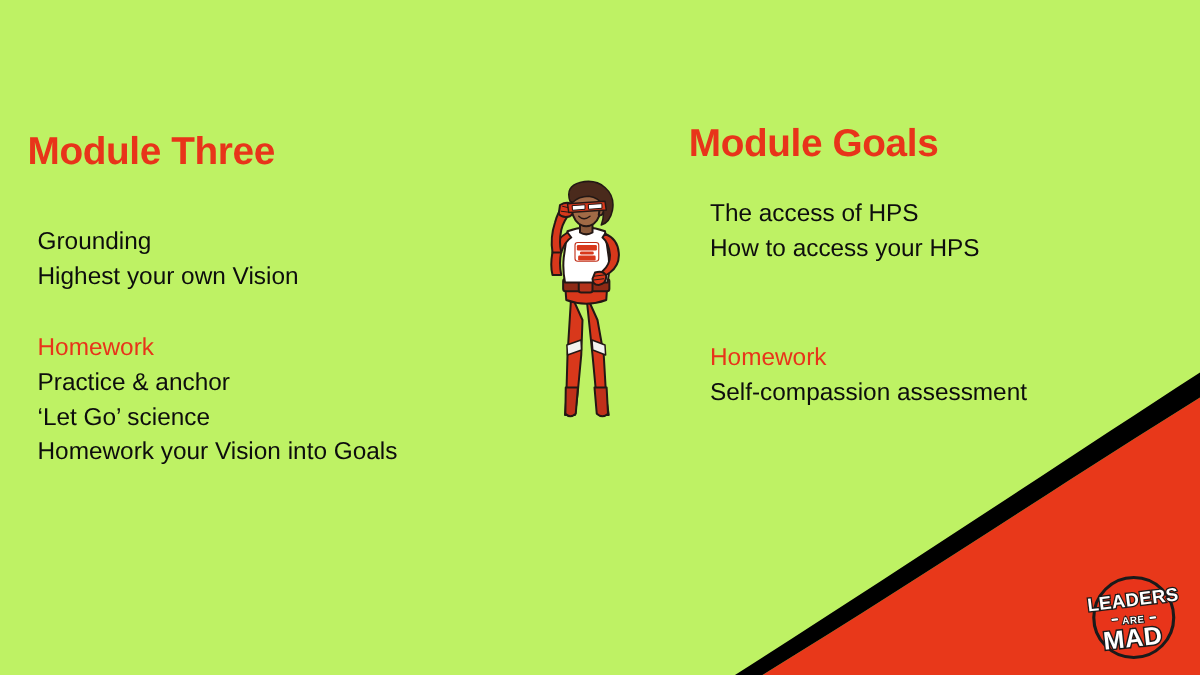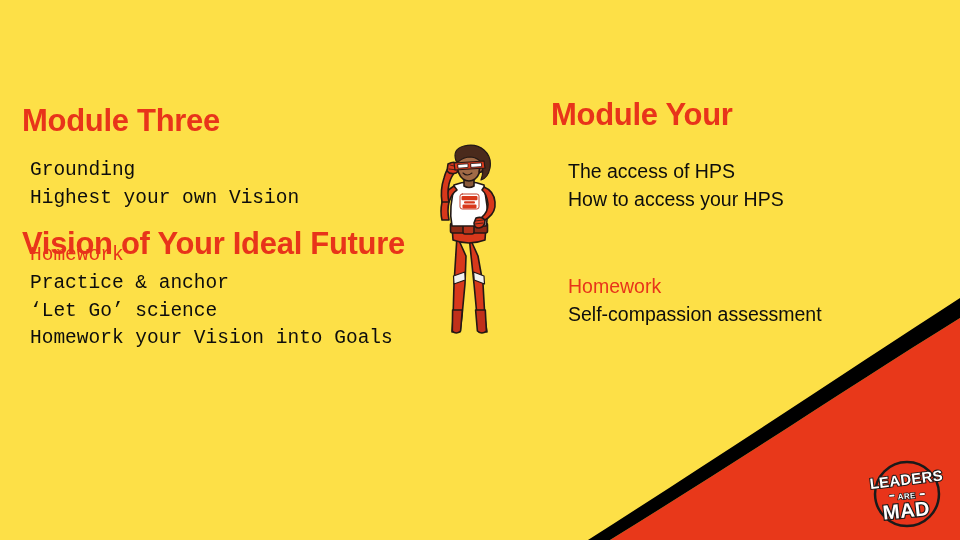--- a/index.html
+++ b/index.html
@@ -14,7 +14,7 @@
     position: relative;
     width: 960px;
     height: 540px;
-    background: #fde047;
+    background: #bef264;
     overflow: hidden;
   }
 

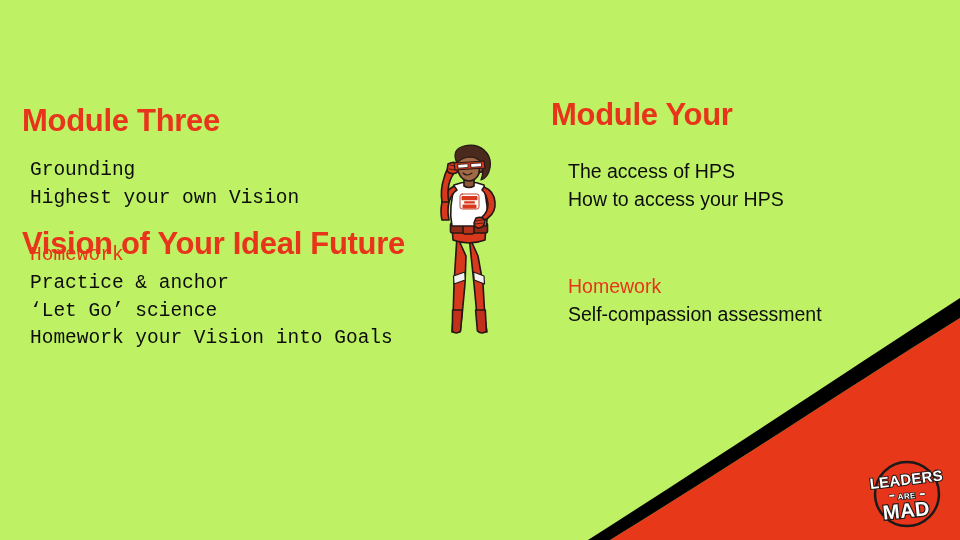--- a/index.html
+++ b/index.html
@@ -100,7 +100,7 @@
   </div>
 
   <div id="title-right" class="module-title">
-    <span class="t-line">Module Your</span>
+    <span class="t-line">Module Goals</span>
   </div>
 
   <div id="col-right" class="body-col">

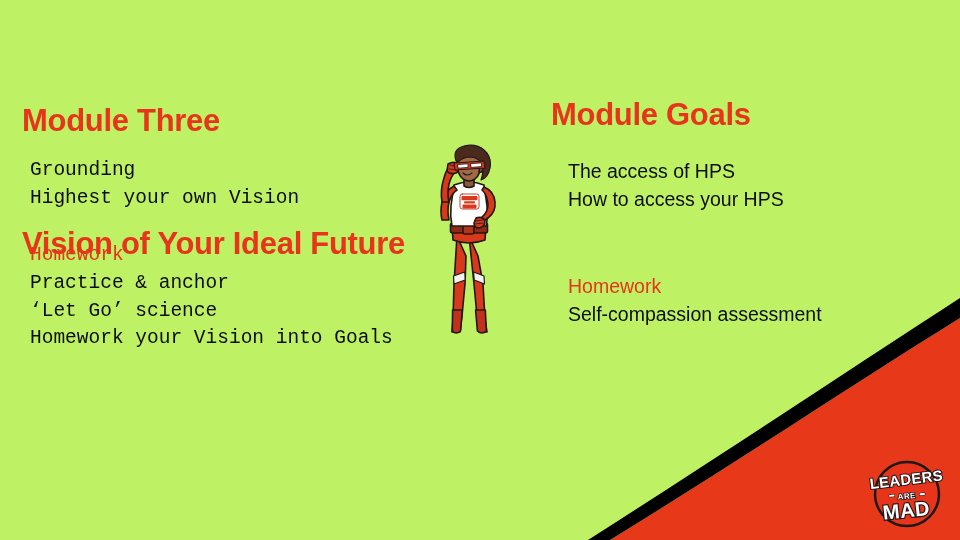--- a/index.html
+++ b/index.html
@@ -39,7 +39,7 @@
     line-height: 1.42;
     color: #0d0d0d;
   }
-  #col-left  { left: 30px;  top: 157px; width: 380px; font-family: Liberation Mono, monospace; }
+  #col-left  { left: 30px;  top: 180px; width: 380px; }
   #col-right { left: 568px; top: 158px; width: 360px; }
 
   .body-line { display: block; white-space: pre; }

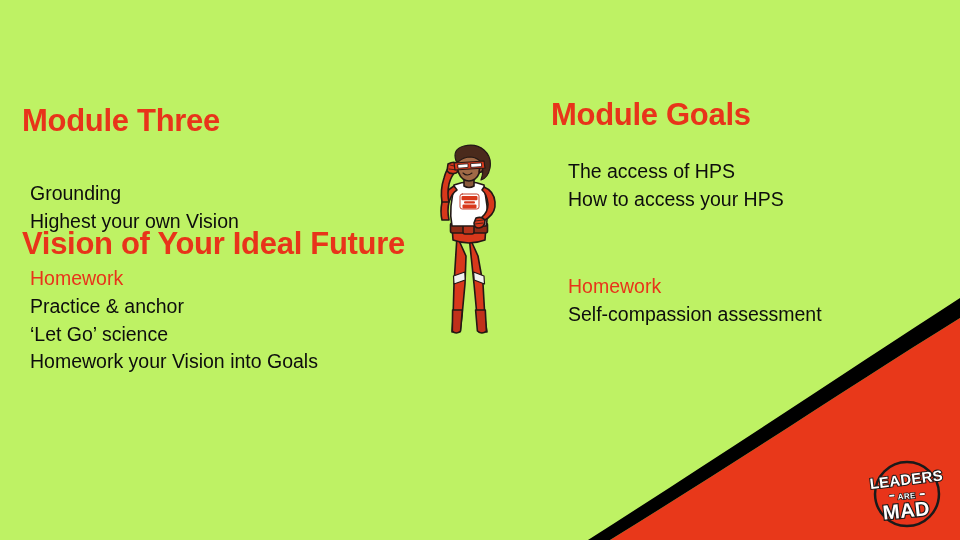--- a/index.html
+++ b/index.html
@@ -86,7 +86,6 @@
 
   <div id="title-left" class="module-title">
     <span class="t-line">Module Three</span>
-    <span class="t-line">Vision of Your Ideal Future</span>
   </div>
 
   <div id="col-left" class="body-col">

